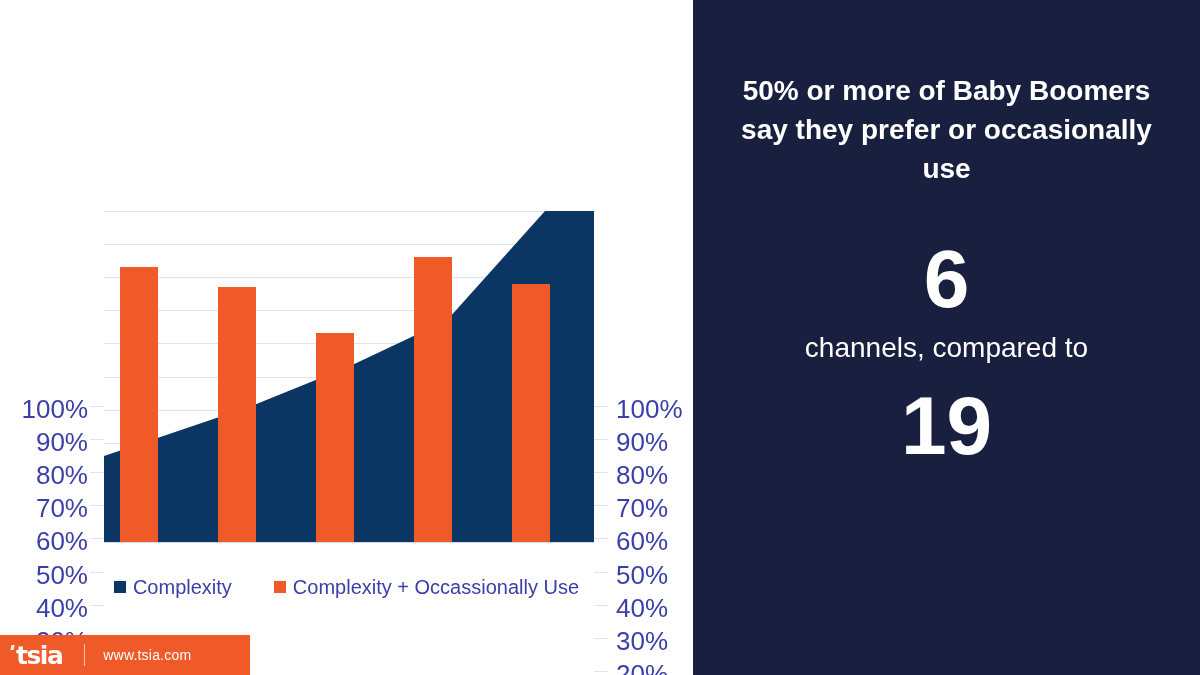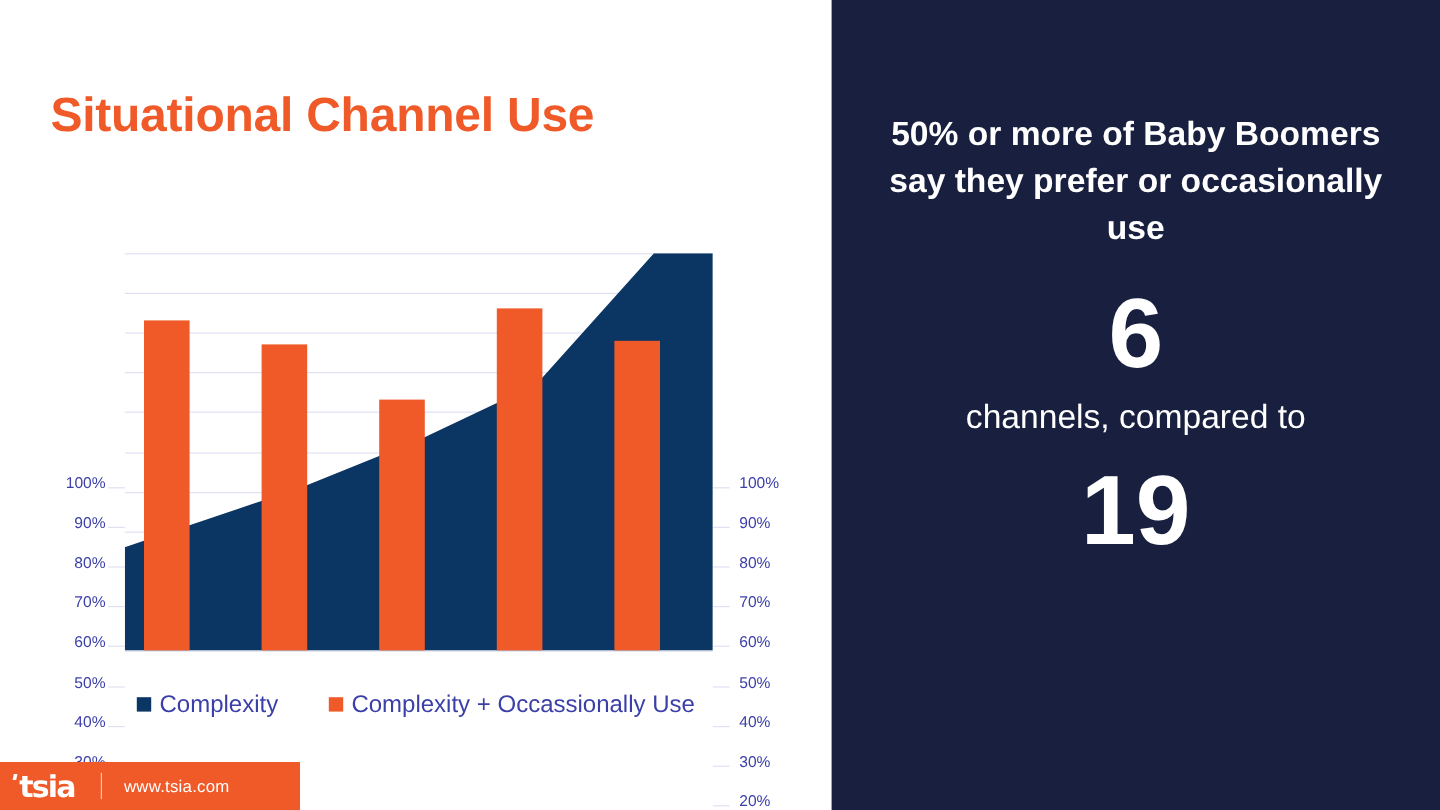--- a/index.html
+++ b/index.html
@@ -204,7 +204,6 @@
 
   <div class="left-panel">
 
-    <div class="slide-title" style="color: rgb(239, 90, 40);">Situational Channel Use</div>
 
     <div class="chart-wrap">
 

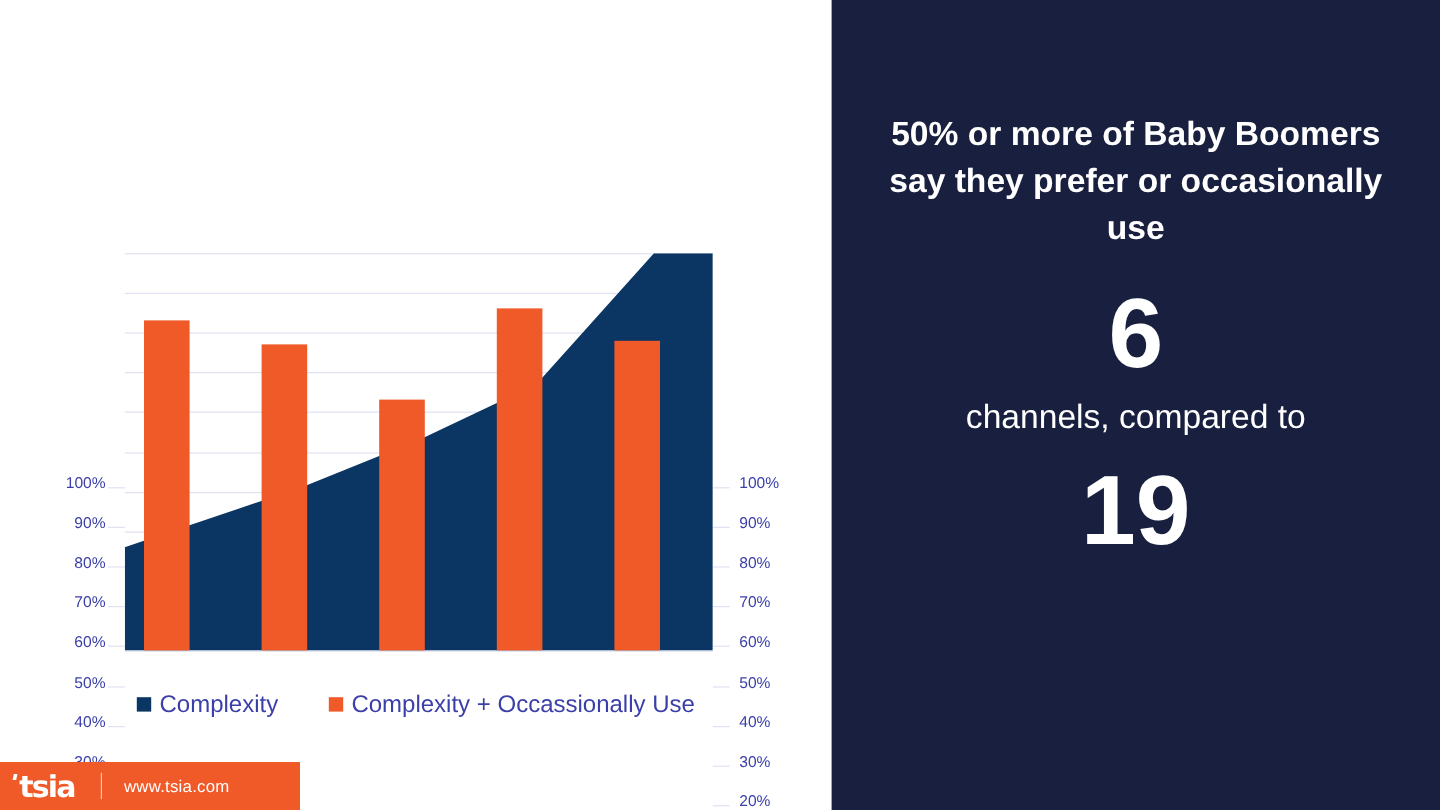--- a/index.html
+++ b/index.html
@@ -159,7 +159,7 @@
   .stat-lead {
     position: absolute;
     left: 26px; right: 26px;
-    top: 92px;
+    top: 71px;
     font-size: 28px;
     font-weight: bold;
     line-height: 1.4;

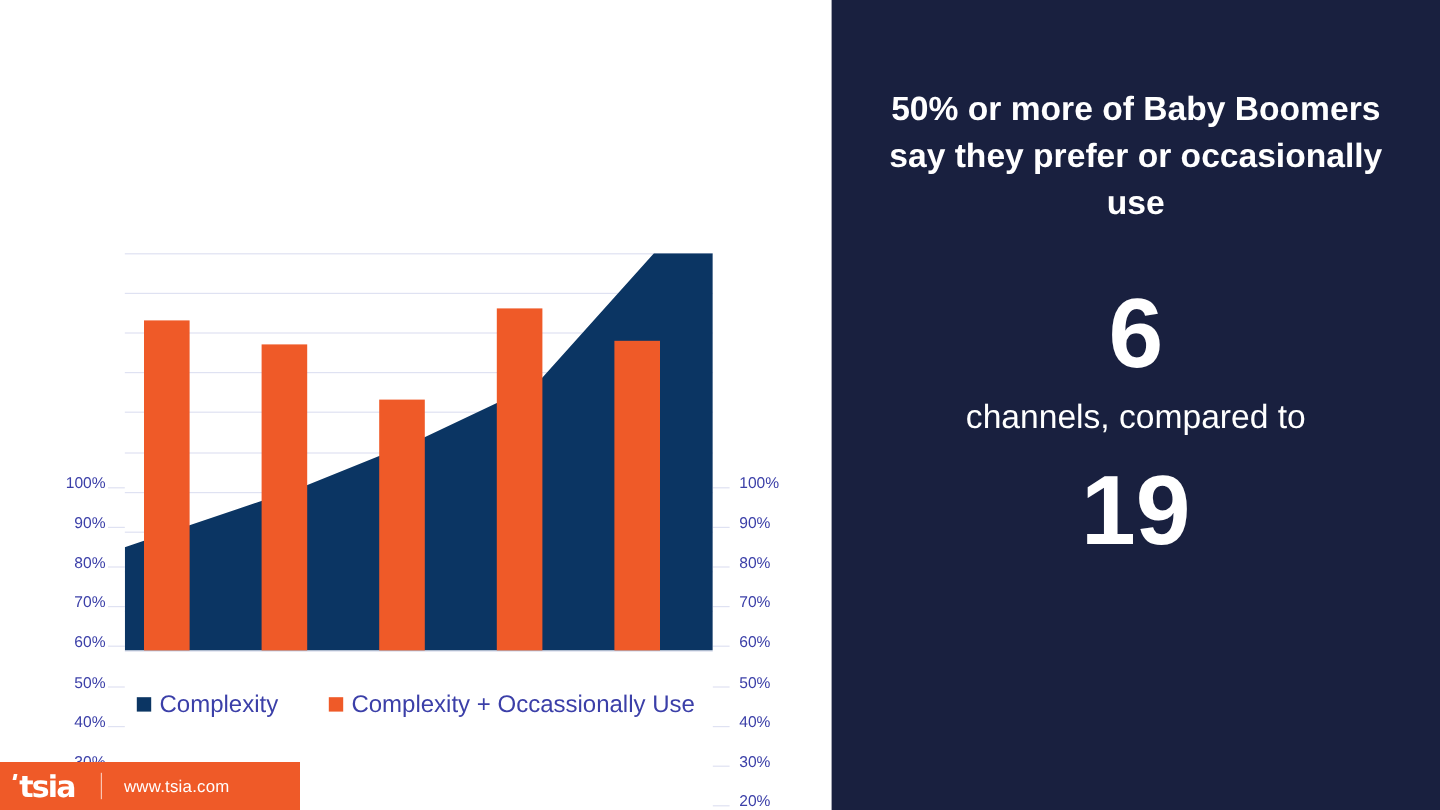--- a/index.html
+++ b/index.html
@@ -65,7 +65,7 @@
   }
   .axis-label {
     position: absolute;
-    font-size: 13px;
+    font-size: 26px;
     color: #3b3fa8;
     line-height: 1;
     white-space: nowrap;

